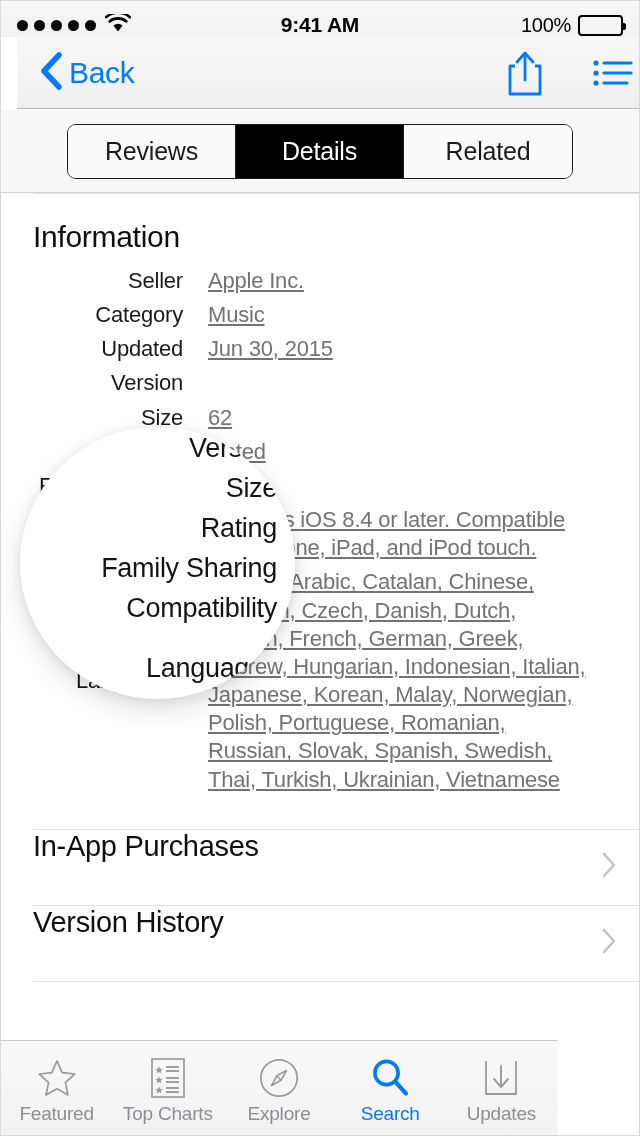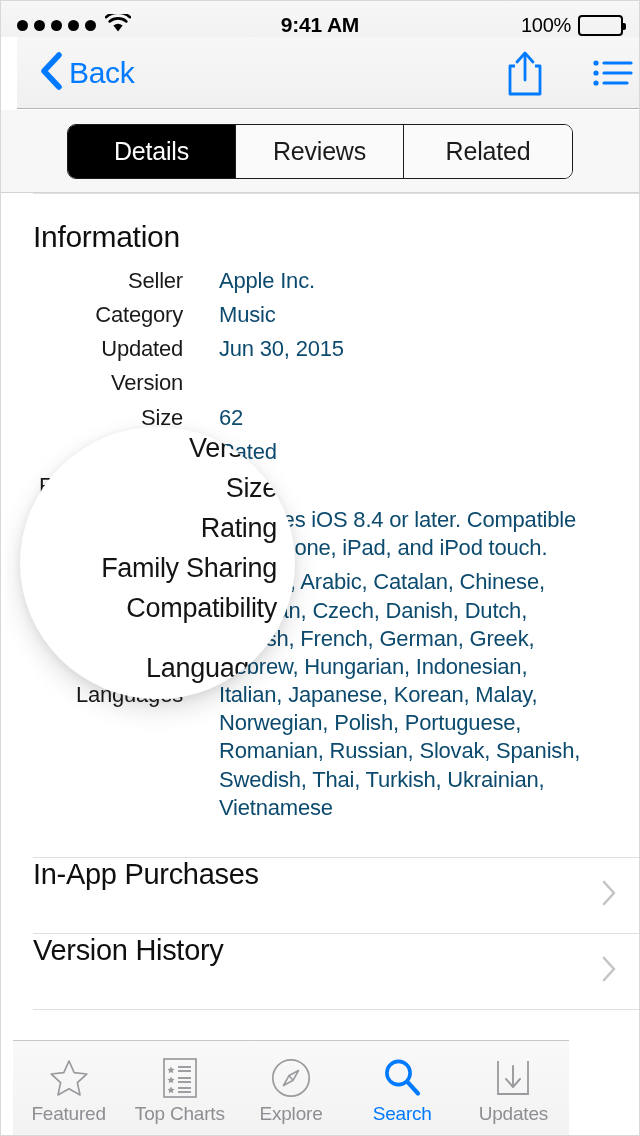--- a/index.html
+++ b/index.html
@@ -362,8 +362,8 @@
 
   <div class="seg-wrap">
     <div class="segmented">
+      <div class="seg">Reviews</div>
       <div class="seg active">Details</div>
-      <div class="seg">Reviews</div>
       <div class="seg">Related</div>
     </div>
   </div>

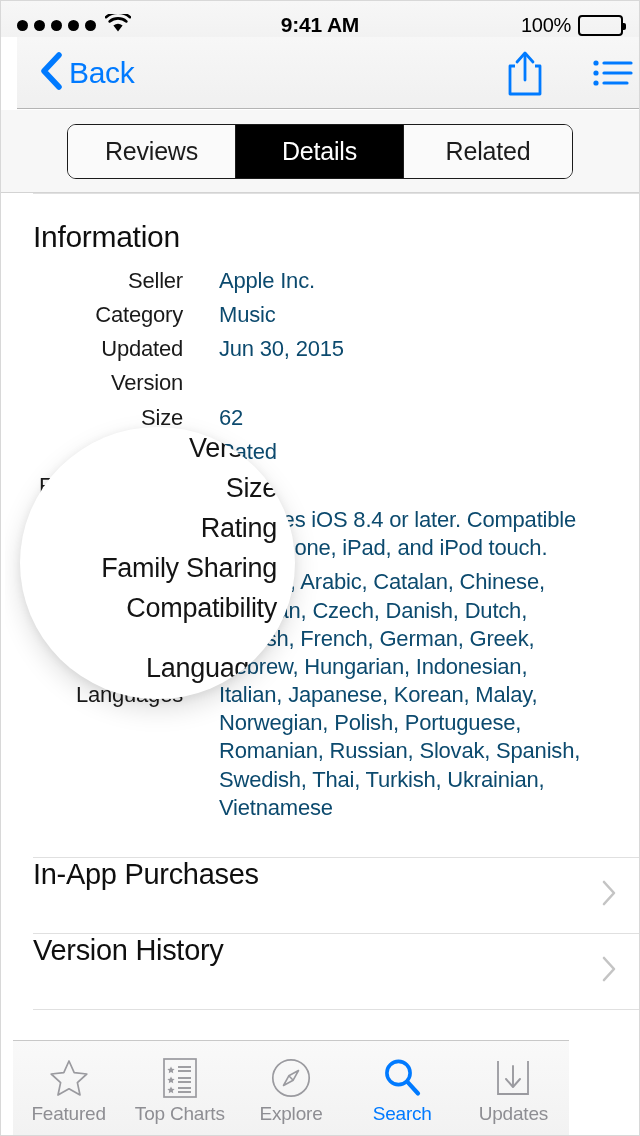--- a/index.html
+++ b/index.html
@@ -208,12 +208,13 @@
     line-height: 1.28;
   }
   .info-value {
-    margin-left: 36px;
+    margin-left: 25px;
     font-size: 22px;
-    color: #0c4a6e;
+    color: #737373;
     letter-spacing: -0.2px;
     line-height: 1.28;
     padding-right: 44px;
+    text-decoration: underline;
   }
 
   

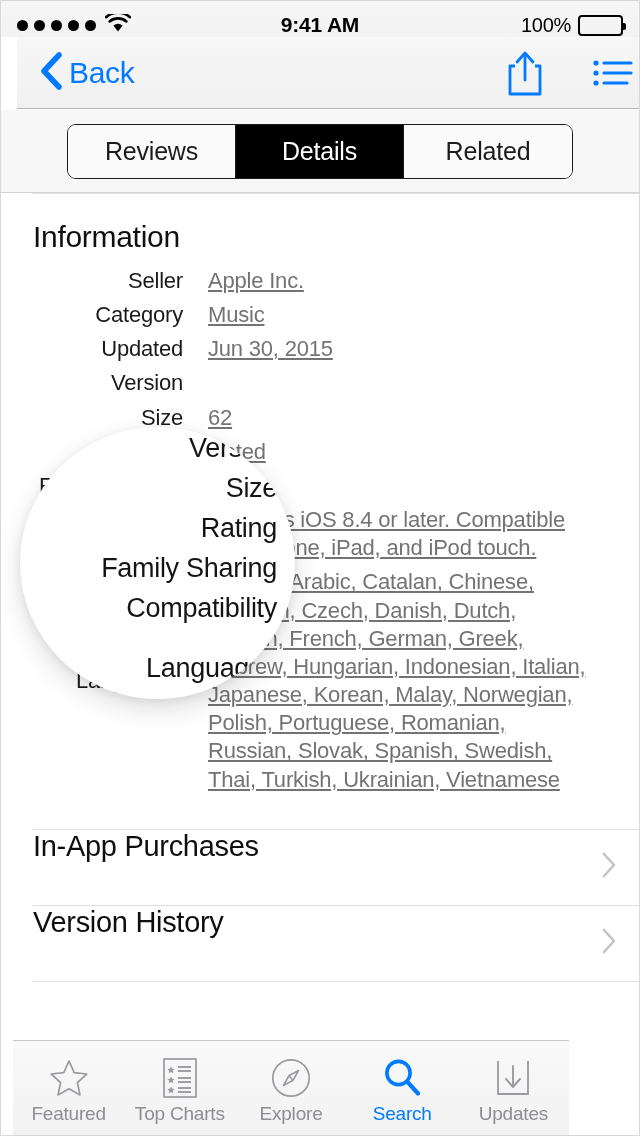--- a/index.html
+++ b/index.html
@@ -273,7 +273,7 @@
   
   .tab-bar {
     position: absolute;
-    left: 12px; bottom: 0;
+    left: 0; bottom: 0;
     width: 556px;
     height: 95px;
     background: linear-gradient(#f9f9f9, #f2f2f2);

